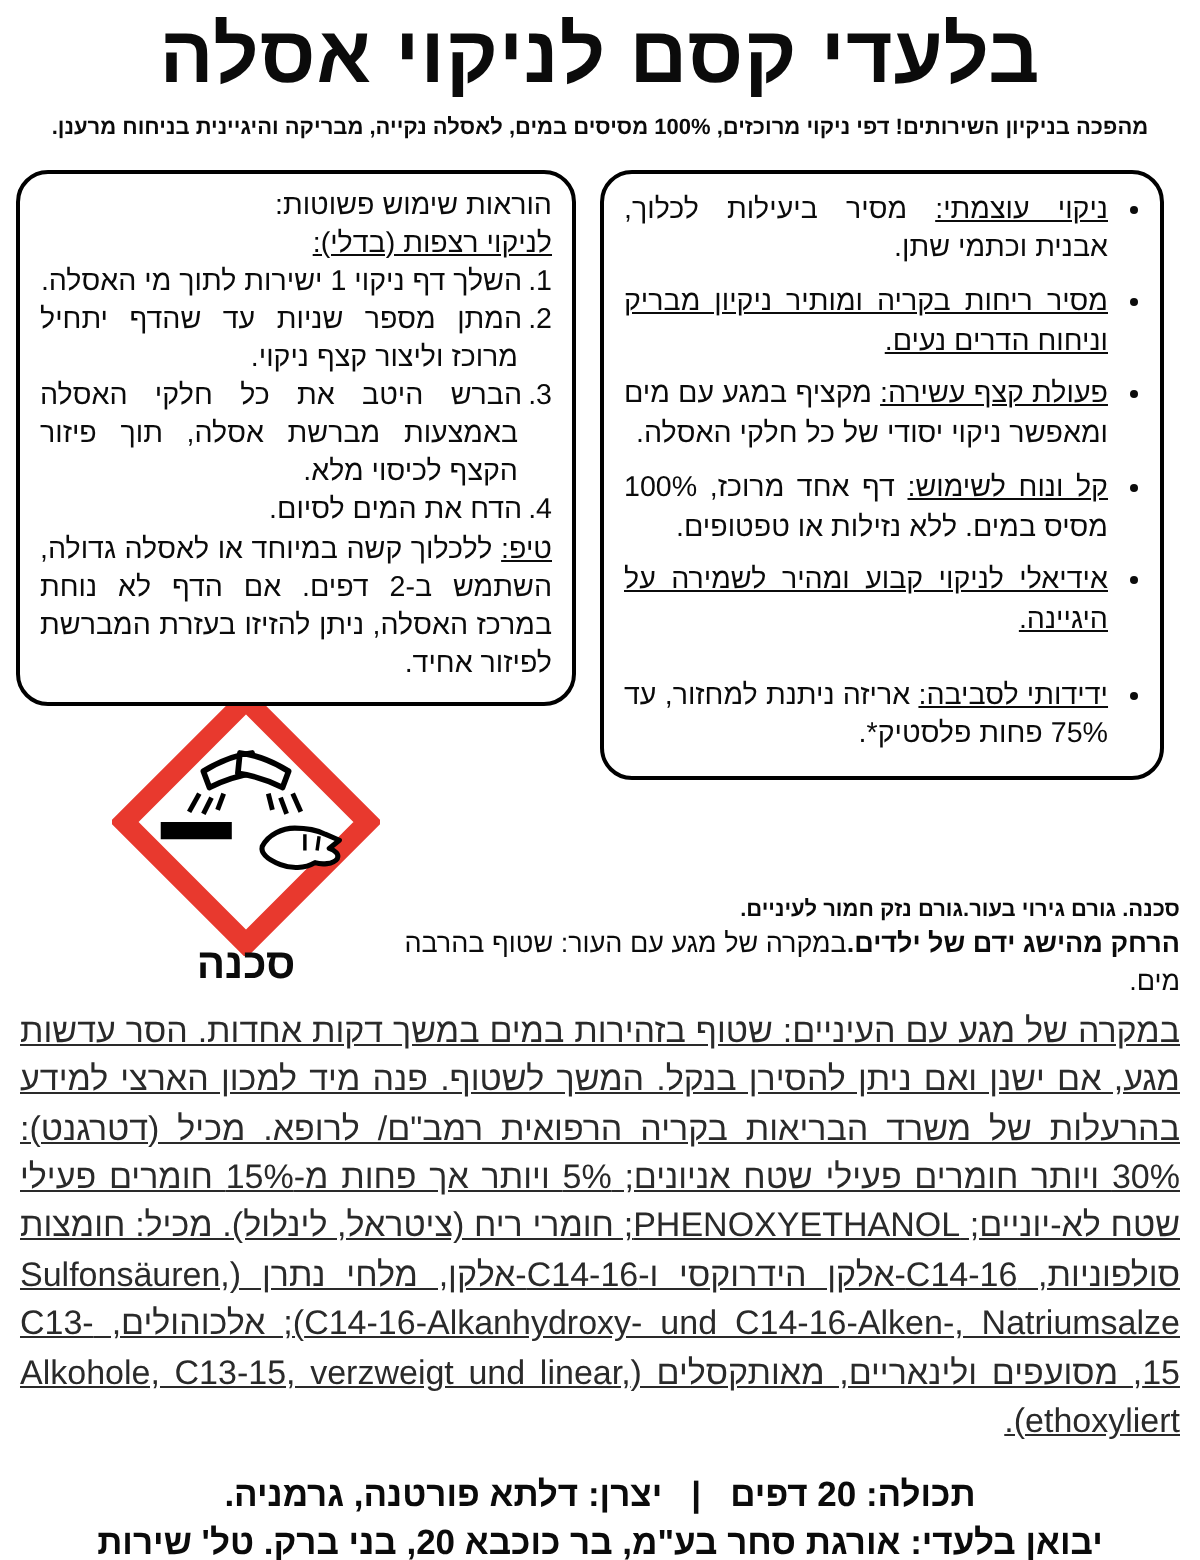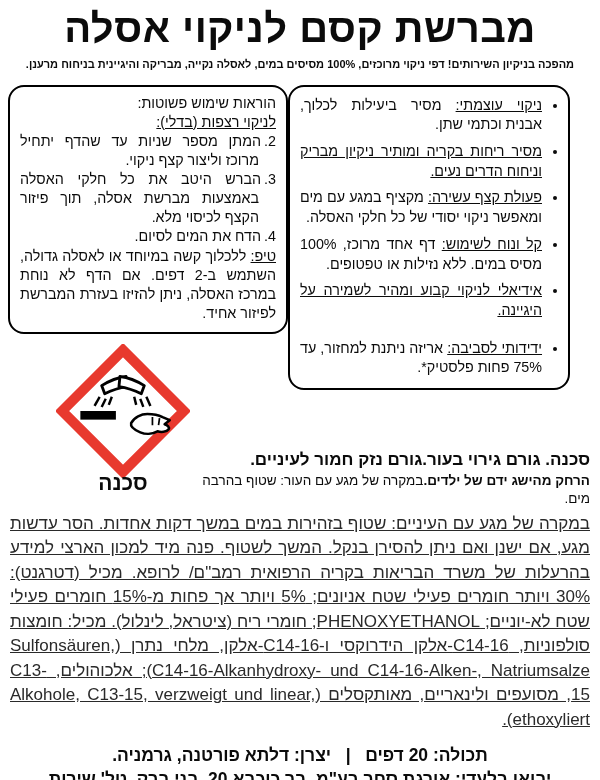--- a/index.html
+++ b/index.html
@@ -45,7 +45,7 @@
 <div class="page">
 
   <div class="title">
-    <div>מברשת קסם לניקוי אסלה</div>
+    <div>בלעדי קסם לניקוי אסלה</div>
   </div>
 
   <div class="subtitle">מהפכה בניקיון השירותים! דפי ניקוי מרוכזים, 100% מסיסים במים, לאסלה נקייה, מבריקה והיגיינית בניחוח מרענן.</div>

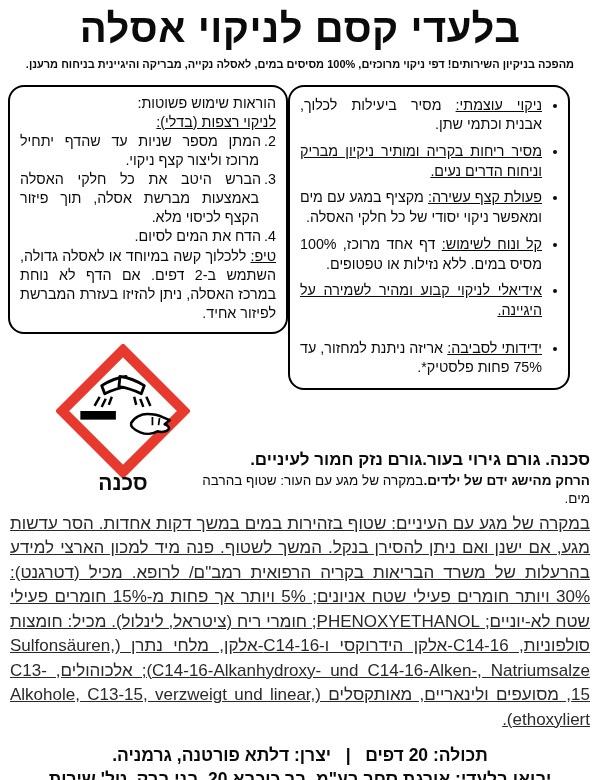--- a/index.html
+++ b/index.html
@@ -12,7 +12,7 @@
   .subtitle{direction:rtl;text-align:center;font-weight:bold;font-size:11px;
             line-height:1.32;max-width:566px;margin:7px auto 13px;}
 
-  .boxes{display:flex;gap:0;margin-top:10px;align-items:flex-start;}
+  .boxes{display:flex;gap:12px;margin-top:10px;align-items:flex-start;}
   .box{border:2.5px solid #000;border-radius:16px;direction:rtl;background:#fff;}
   .box-instructions{width:256px;padding:7px 10px 9px;font-size:14.3px;line-height:1.33;
                     text-align:justify;text-align-last:right;}

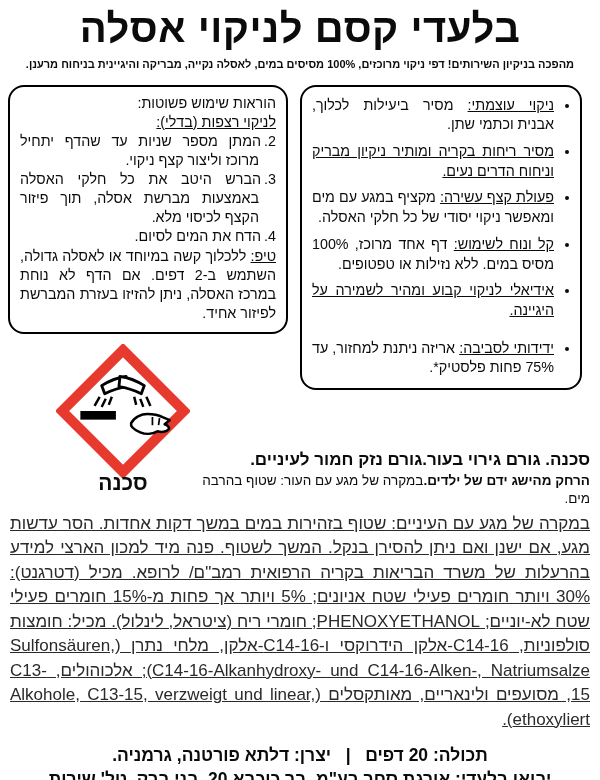--- a/index.html
+++ b/index.html
@@ -55,6 +55,9 @@
     <div class="box box-instructions">
       <div class="ins-head">הוראות שימוש פשוטות:</div>
       <div class="ins-head u">לניקוי רצפות (בדלי):</div>
+      <div class="step">
+        <span class="num">1.</span><span>השלך דף ניקוי 1 ישירות לתוך מי האסלה.</span>
+      </div>
       <div class="step">
         <span class="num">2.</span><span>המתן מספר שניות עד שהדף יתחיל מרוכז וליצור קצף ניקוי.</span>
       </div>

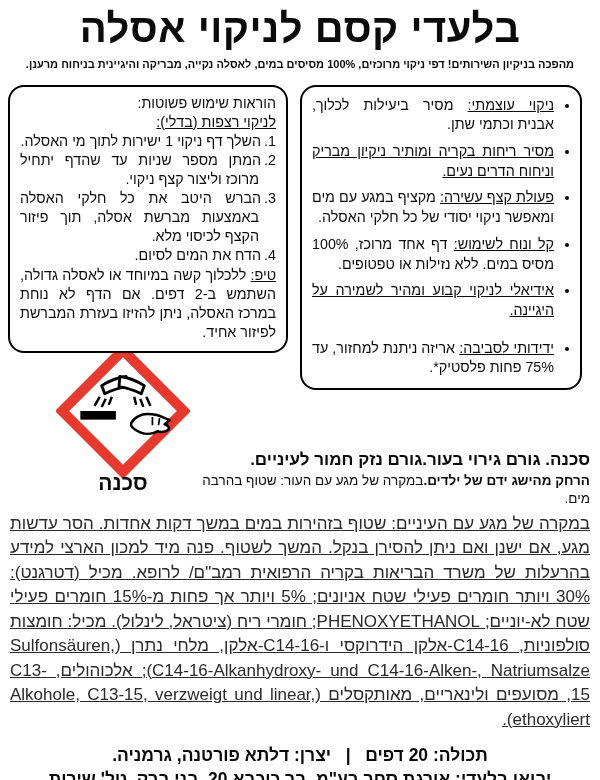--- a/index.html
+++ b/index.html
@@ -30,7 +30,7 @@
   .ghs{float:left;width:134px;margin-left:46px;margin-top:-104px;text-align:center;}
   .ghs svg{display:block;width:134px;height:134px;}
   .signal-word{font-weight:bold;font-size:21px;line-height:1;margin-top:-6px;}
-  .warn-b1{font-weight:bold;font-size:17px;line-height:1.38;text-align:right;}
+  .warn-b1{font-weight:bold;font-size:11px;line-height:1.38;text-align:right;}
   .warn-l2{font-size:13.5px;line-height:1.38;}
   .warn-l2 .b{font-weight:bold;}
   .warn-para{font-size:17px;line-height:1.44;text-align:justify;margin-top:3px;

